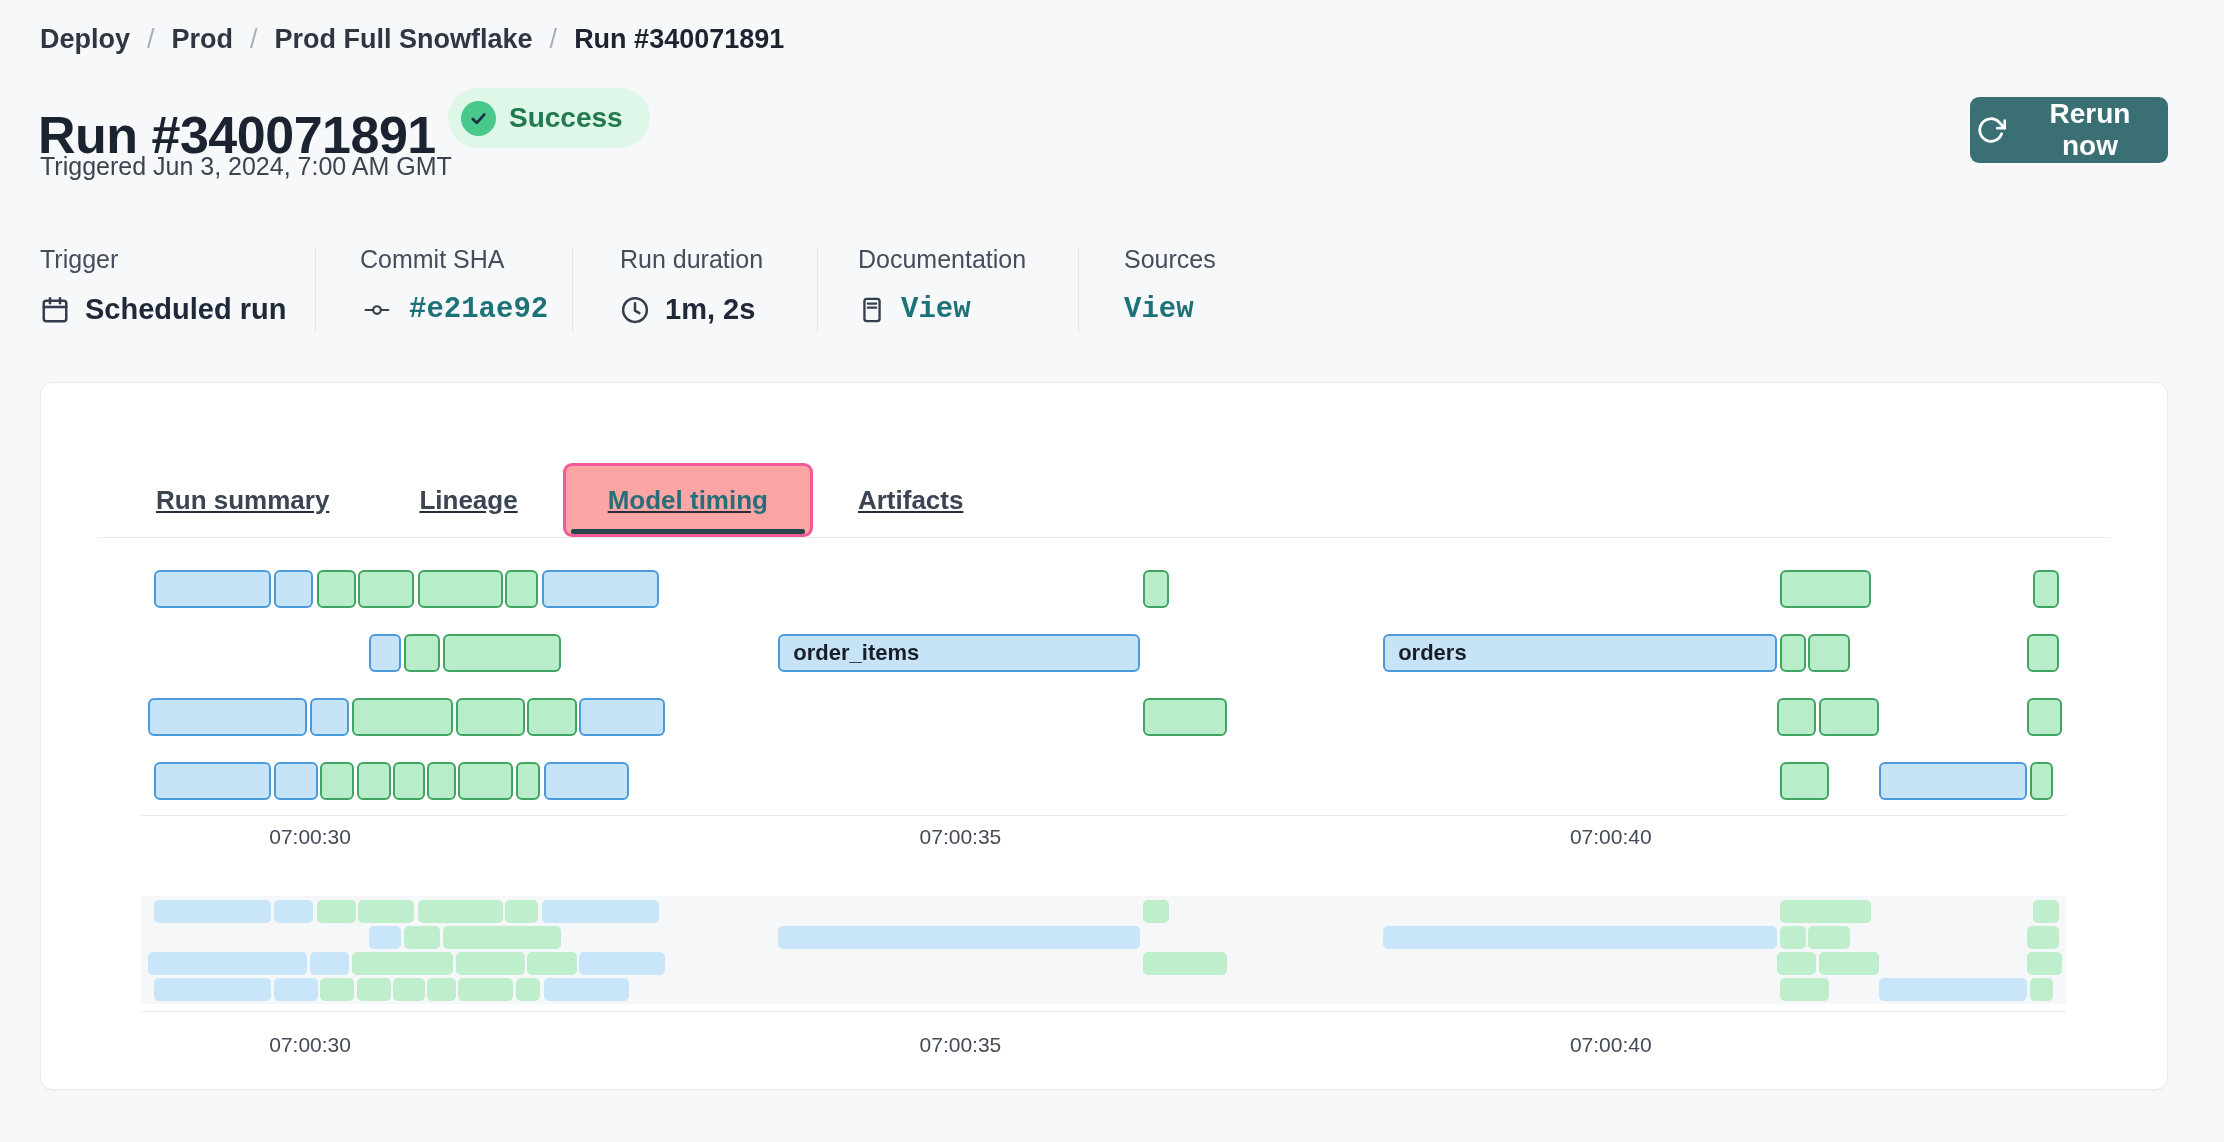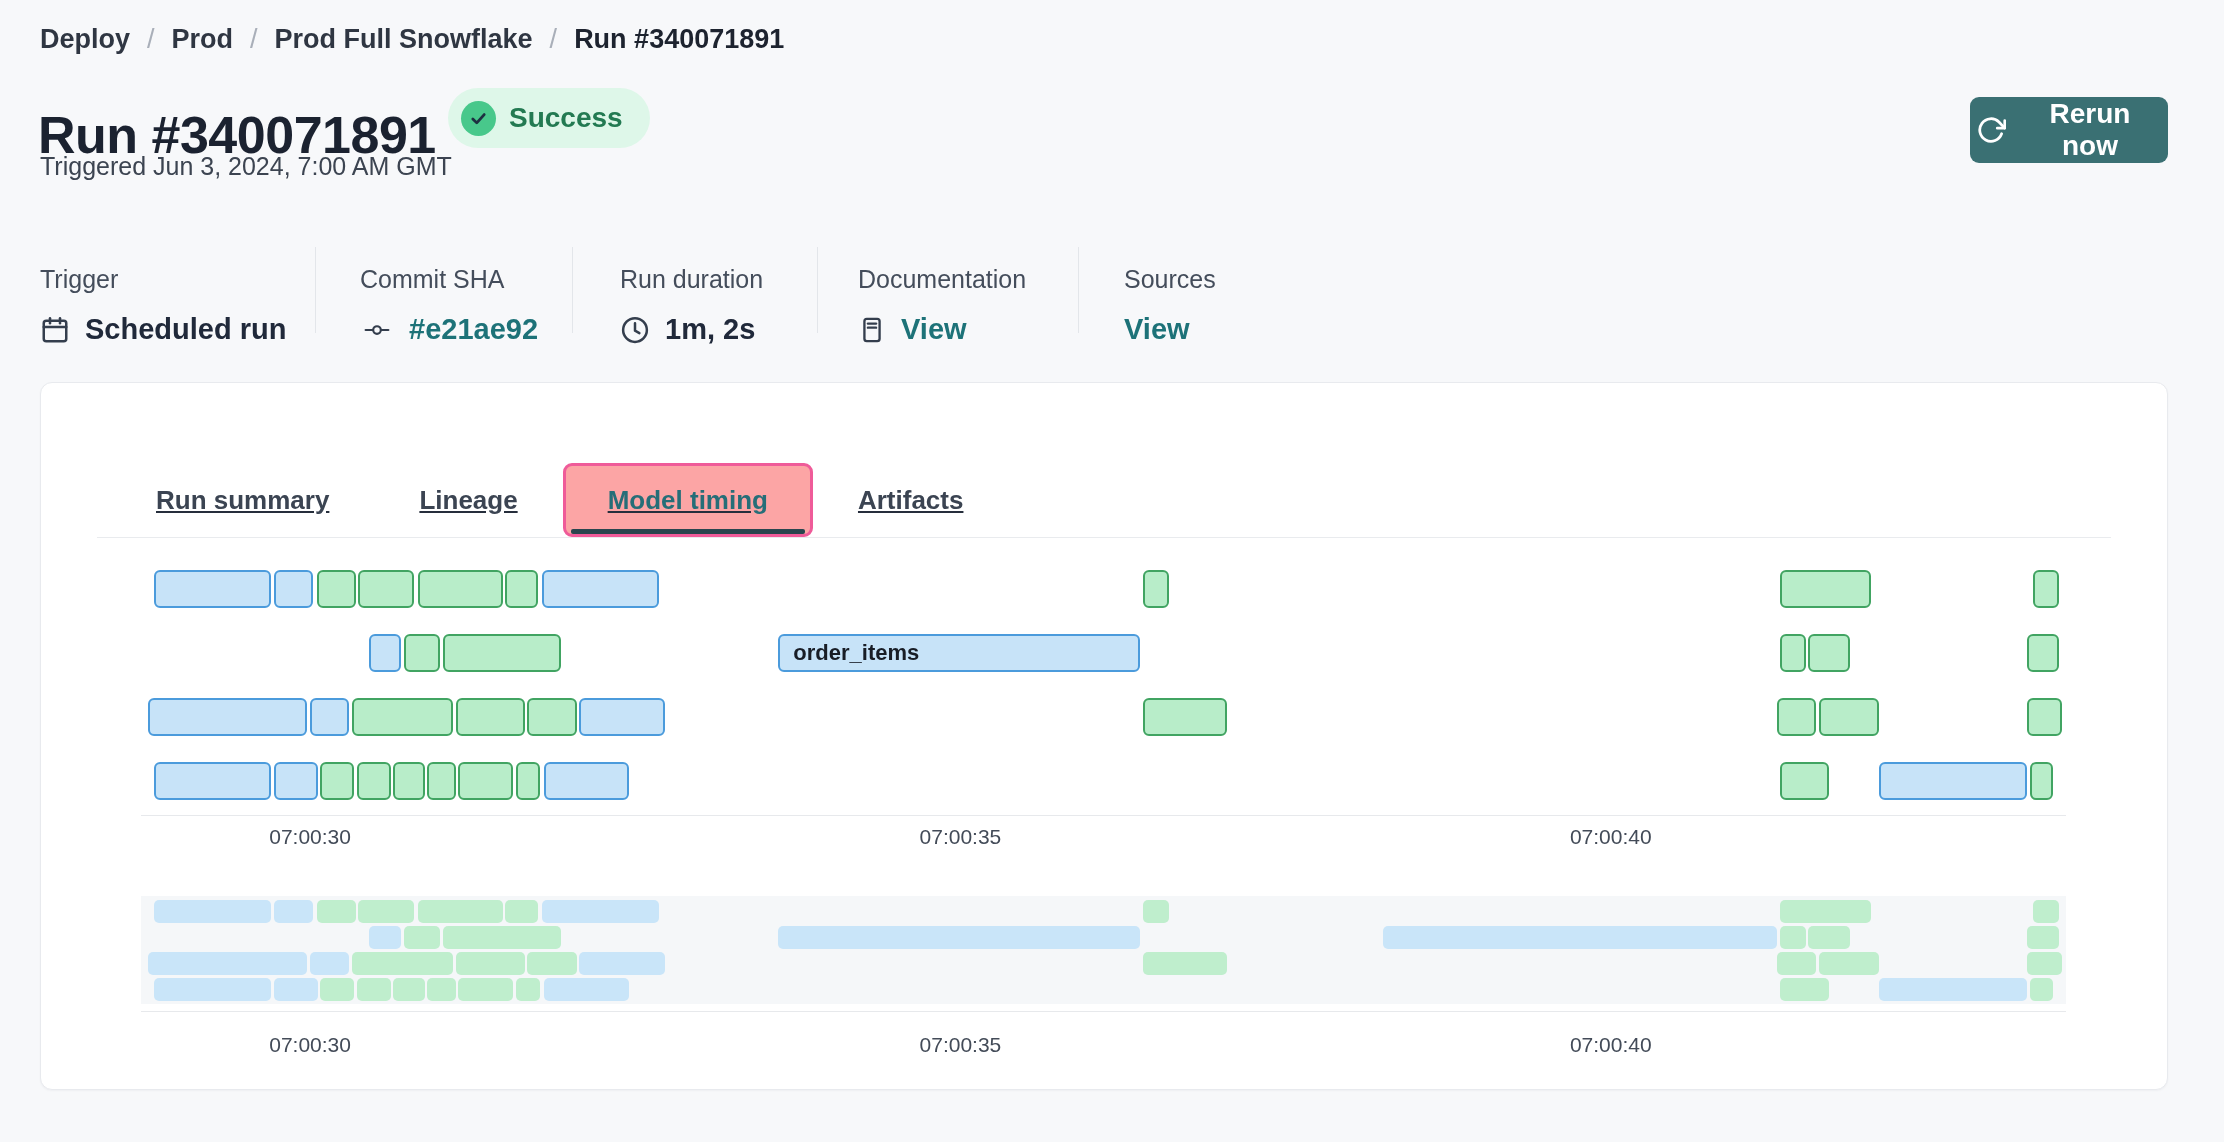--- a/index.html
+++ b/index.html
@@ -36,7 +36,7 @@
 
   
   .meta-row { position:absolute; top:245px; left:0; width:100%; height:96px; }
-  .meta-col { position:absolute; top:0;margin-top:20px; }
+  .meta-col { position:absolute; top:0; }
   .m-label { font-size:25px; color:#444d5b; }
   .m-value { margin-top:19px; display:flex; align-items:center; gap:15px; font-size:29px;
     font-weight:600; color:#20293a; }

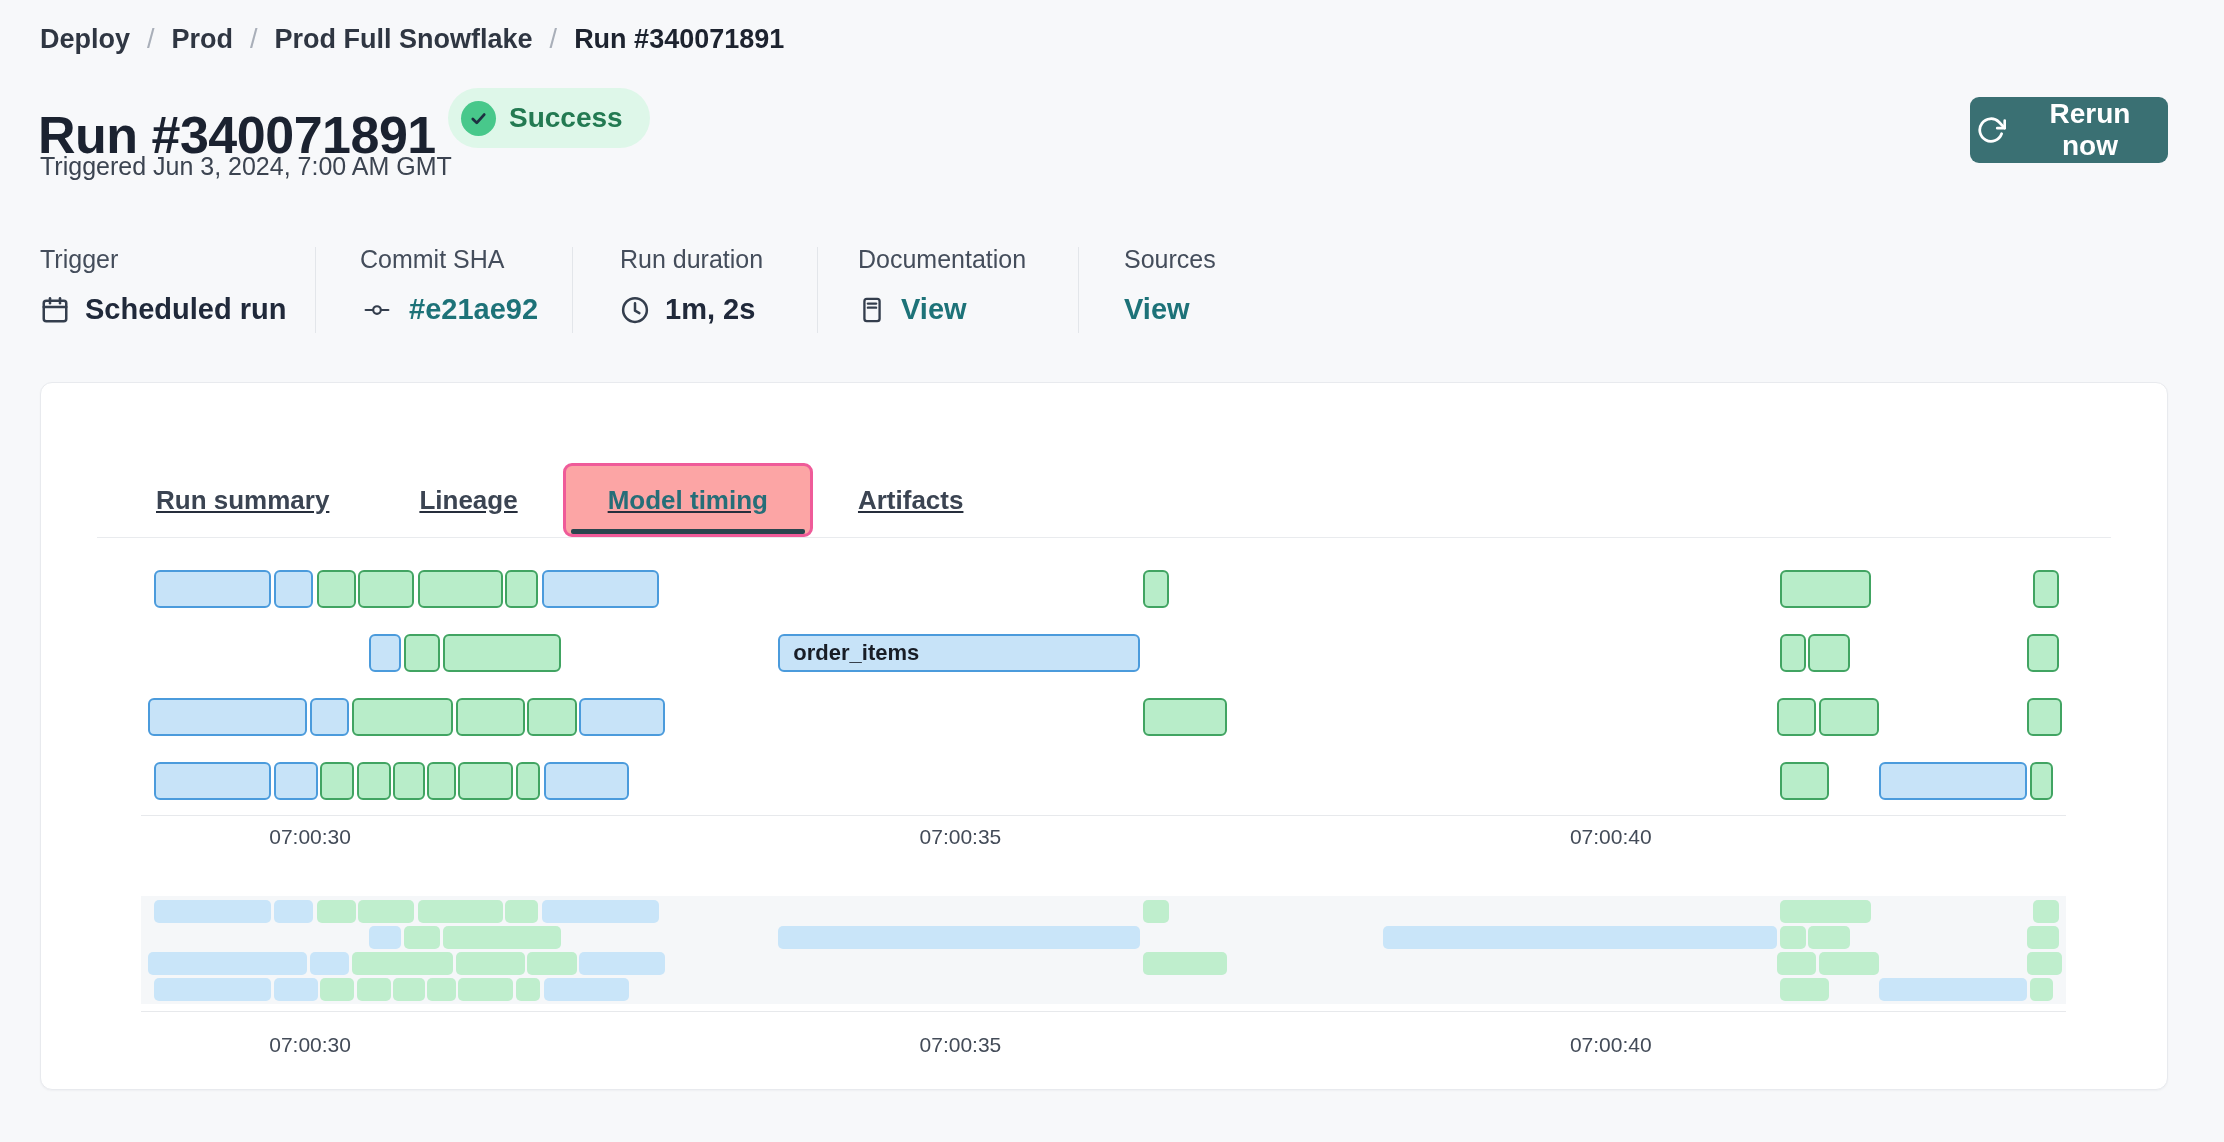--- a/index.html
+++ b/index.html
@@ -40,7 +40,7 @@
   .m-label { font-size:25px; color:#444d5b; }
   .m-value { margin-top:19px; display:flex; align-items:center; gap:15px; font-size:29px;
     font-weight:600; color:#20293a; }
-  .m-value.link { color:var(--accent-link,#1d7278); cursor:pointer; }
+  .m-value.link { color:var(--accent-link,#1d7278); cursor:pointer;font-family:Liberation Mono, monospace; }
   .m-icon { color:#343e4d; display:inline-flex; }
   .meta-divider { position:absolute; top:2px; width:1px; height:86px; background:#e3e6ea; }
 

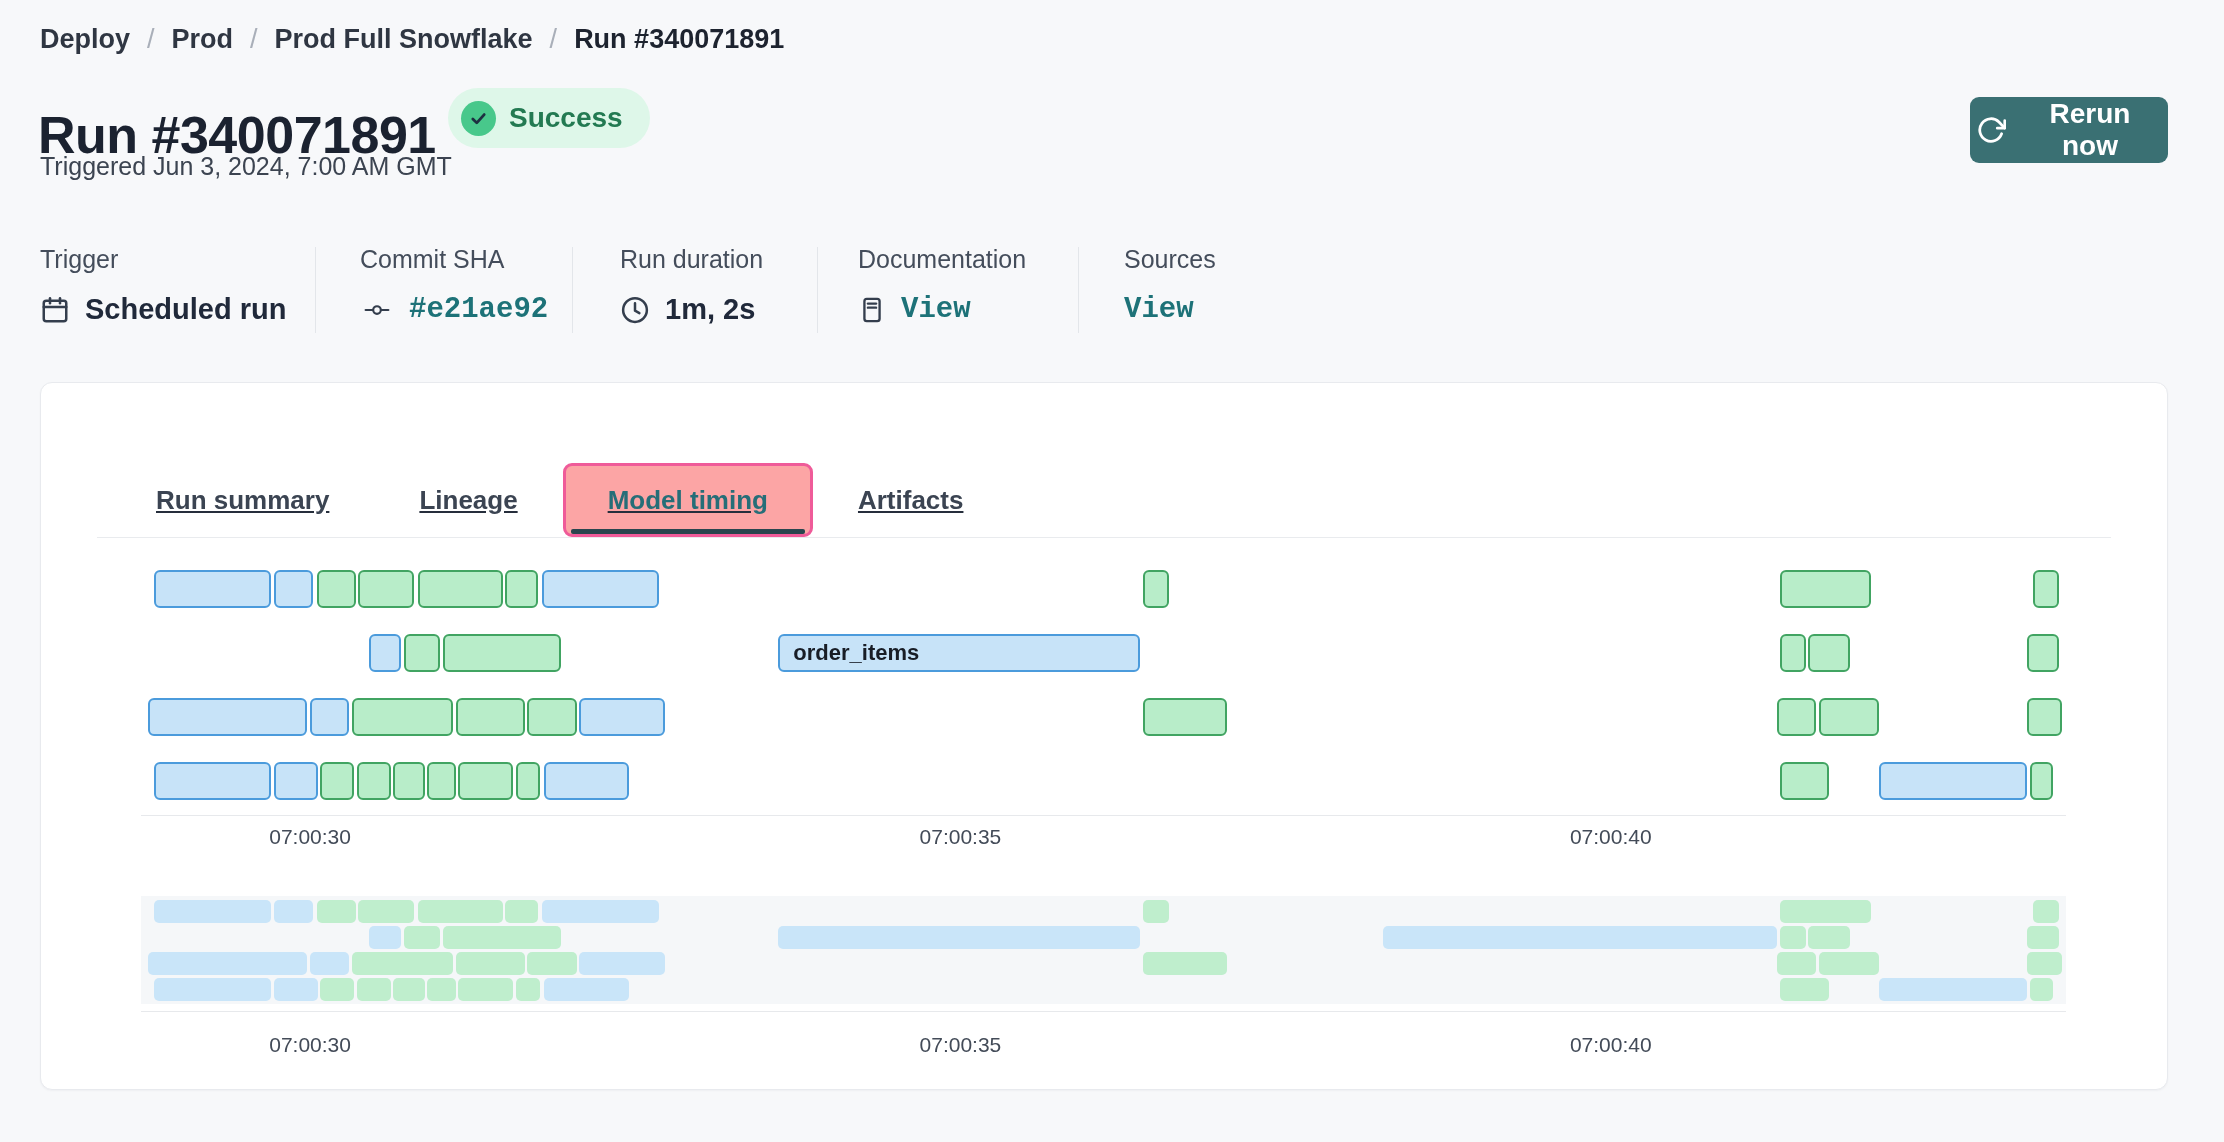--- a/index.html
+++ b/index.html
@@ -223,6 +223,9 @@
         <div class="bar blue" style="left: 33.108%; width: 18.784%;">
           <span class="bar-label">order_items</span>
         </div>
+        <div class="bar blue" style="left: 64.527%; width: 20.473%;">
+          <span class="bar-label">orders</span>
+        </div>
         <div class="bar green" style="left: 85.135%; width: 1.351%;"></div>
         <div class="bar green" style="left: 86.622%; width: 2.162%;"></div>
         <div class="bar green" style="left: 97.973%; width: 1.689%;"></div>

